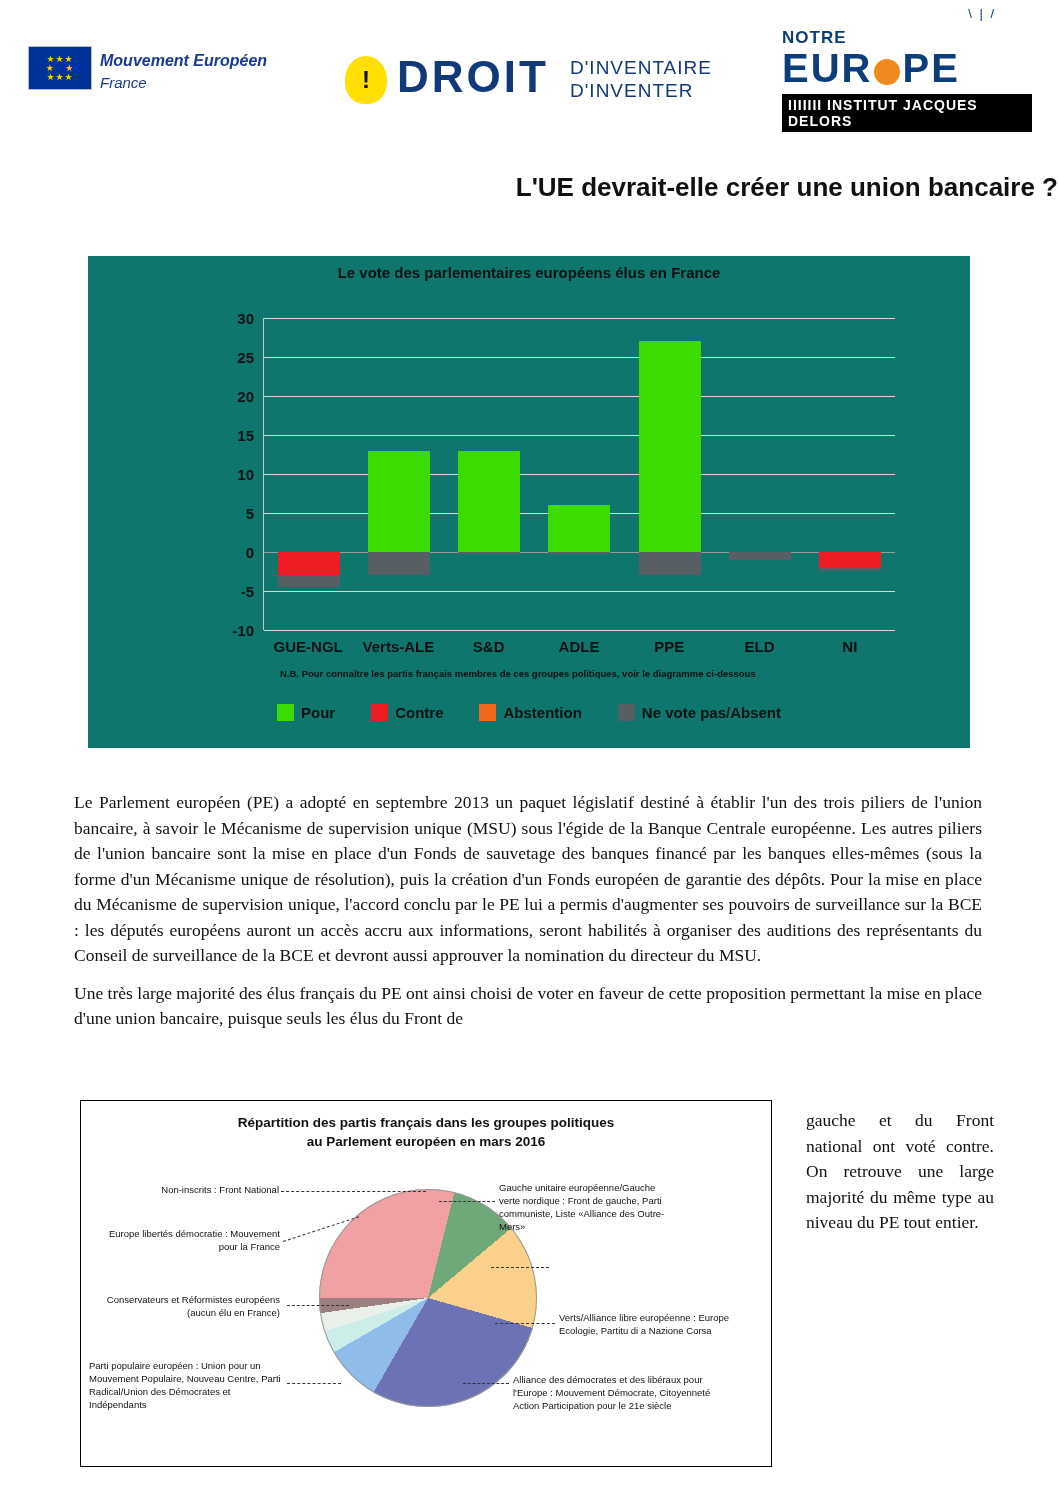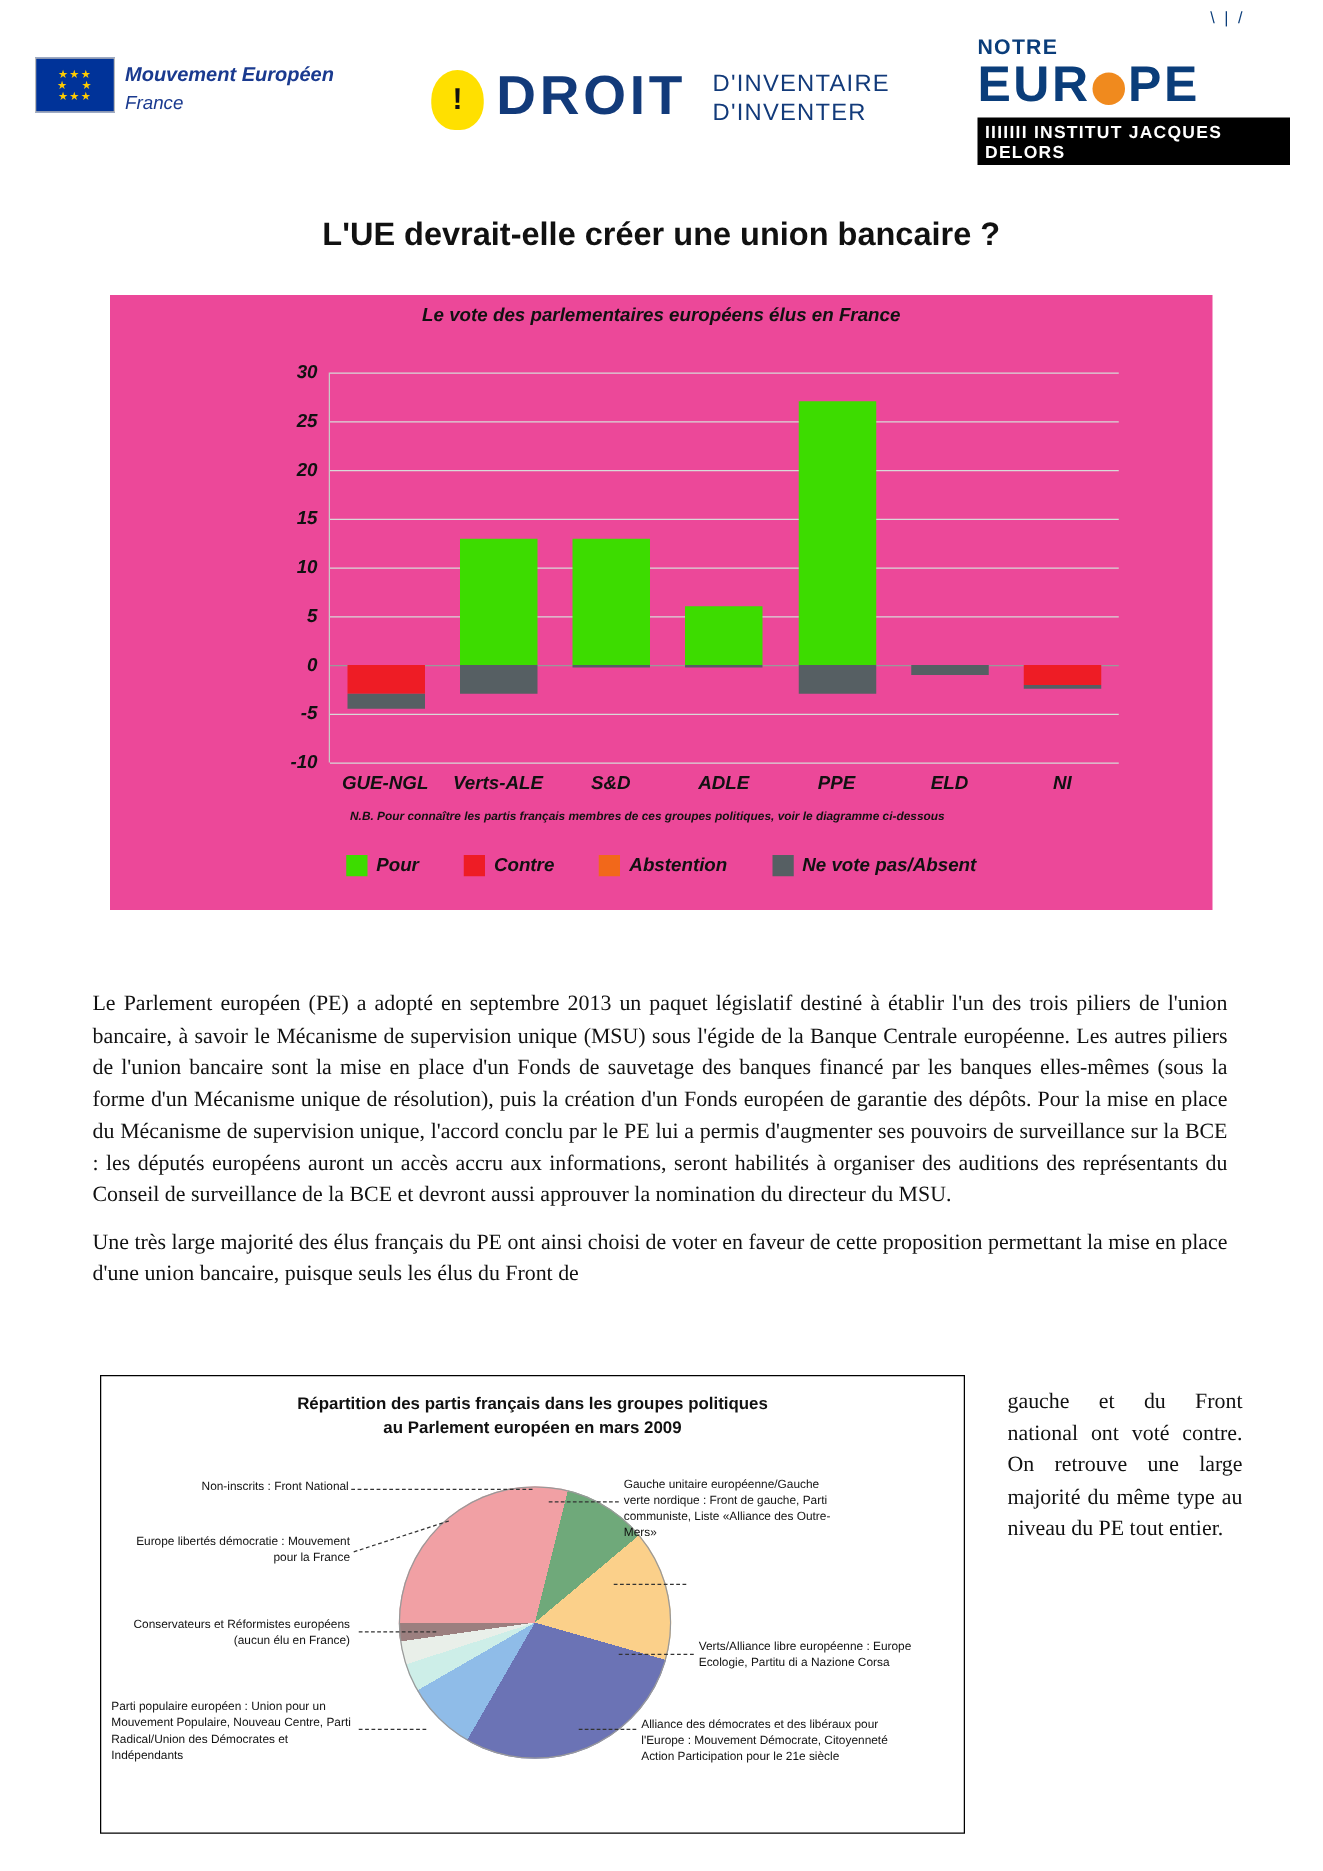--- a/index.html
+++ b/index.html
@@ -77,7 +77,7 @@
 
   
   .doc-title{
-    text-align:center;
+    text-align:right;
     font-size:26px;font-weight:bold;
     margin-top:22px;
     color:#111;

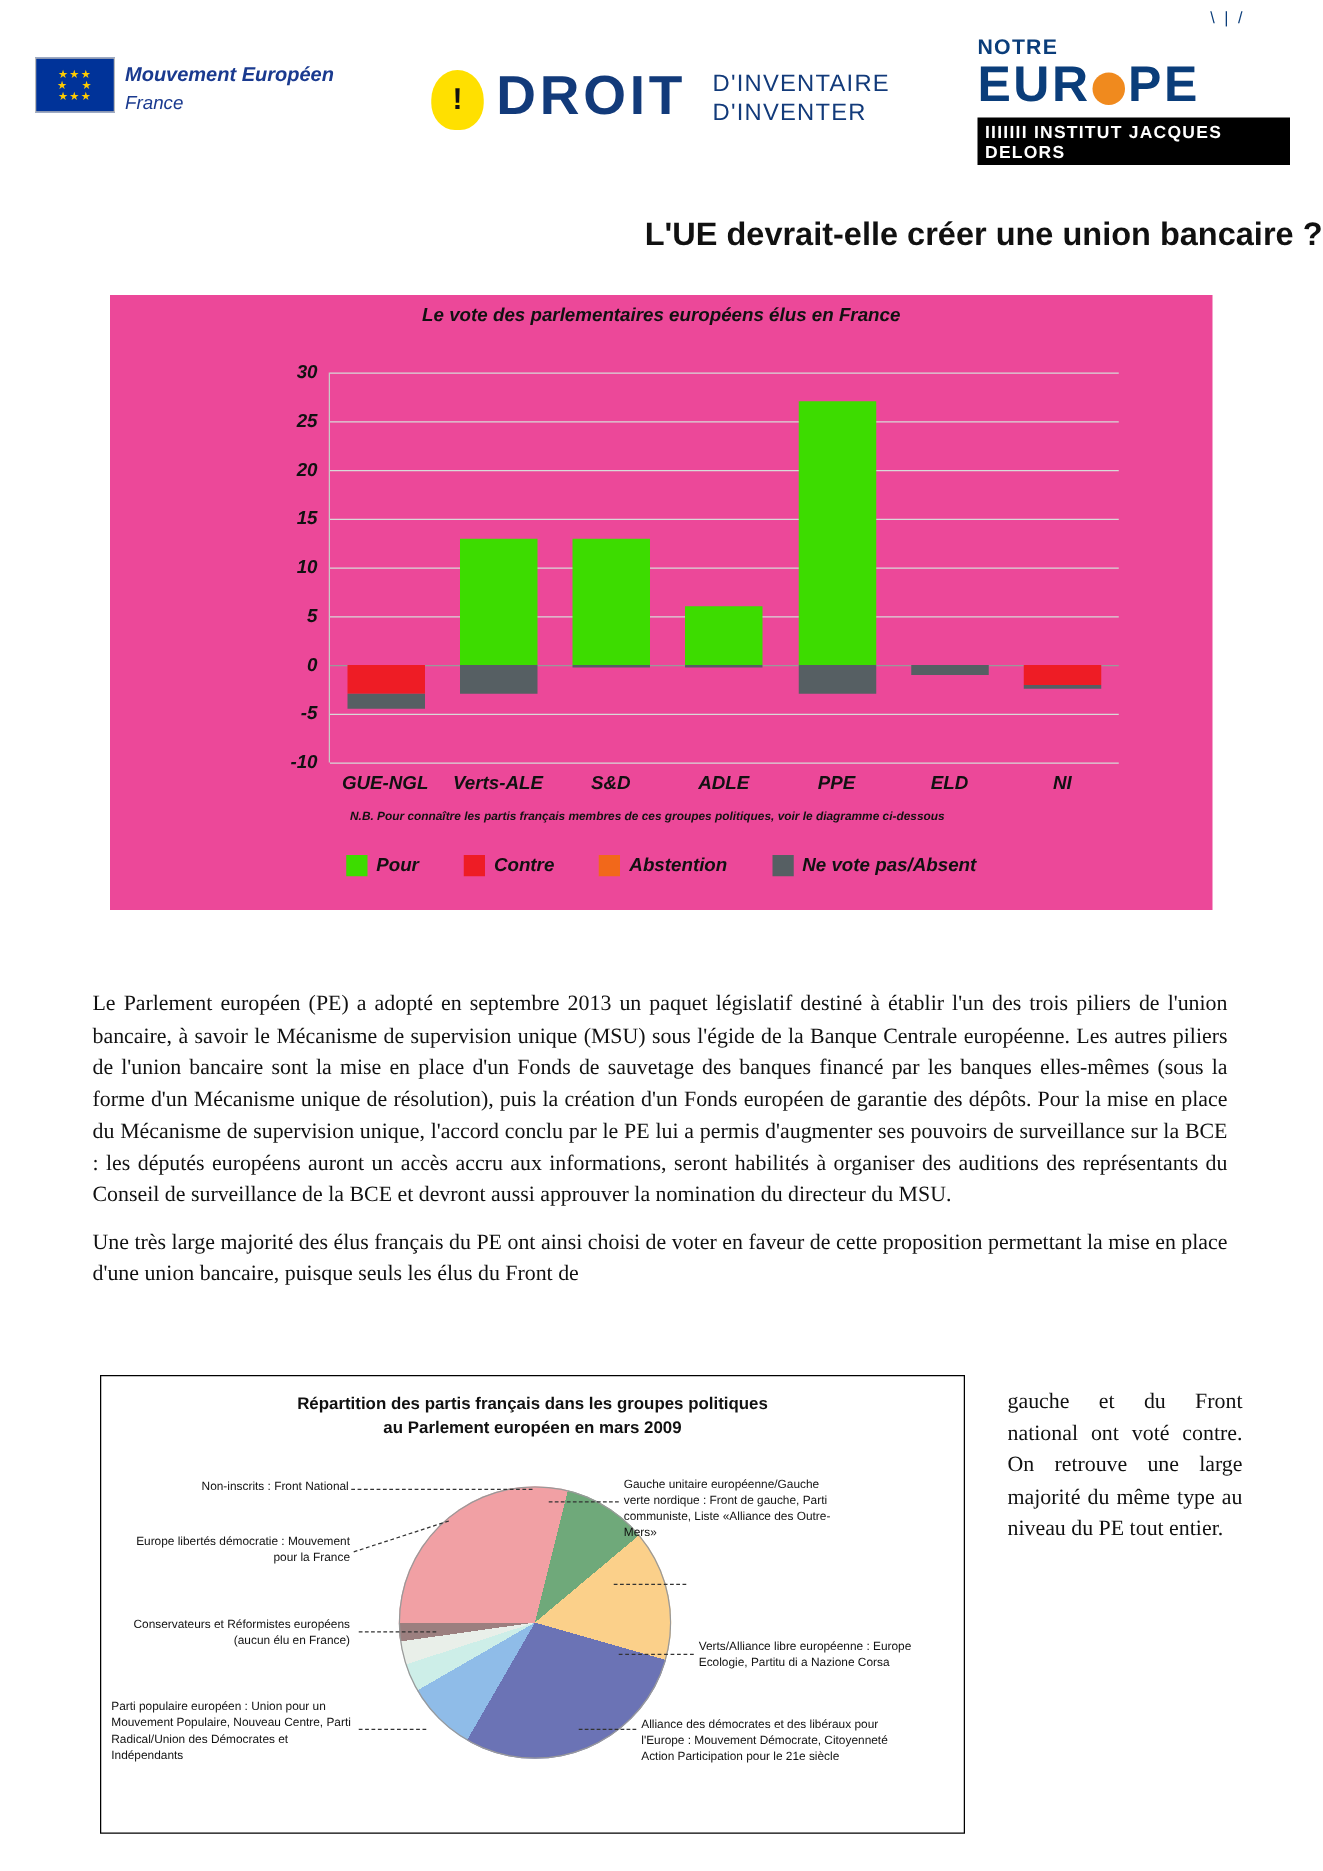--- a/index.html
+++ b/index.html
@@ -85,10 +85,9 @@
 
   
   .chart-panel{
-    position:absolute;left:88px;top:236px;
+    position:absolute;left:88px;top:256px;
     width:882px;height:492px;
-    background:#ec4899;
-    font-style:italic;
+    background:#0f766e;
   }
   .chart-subtitle{
     text-align:center;font-size:15px;font-weight:bold;padding-top:8px;color:#111;

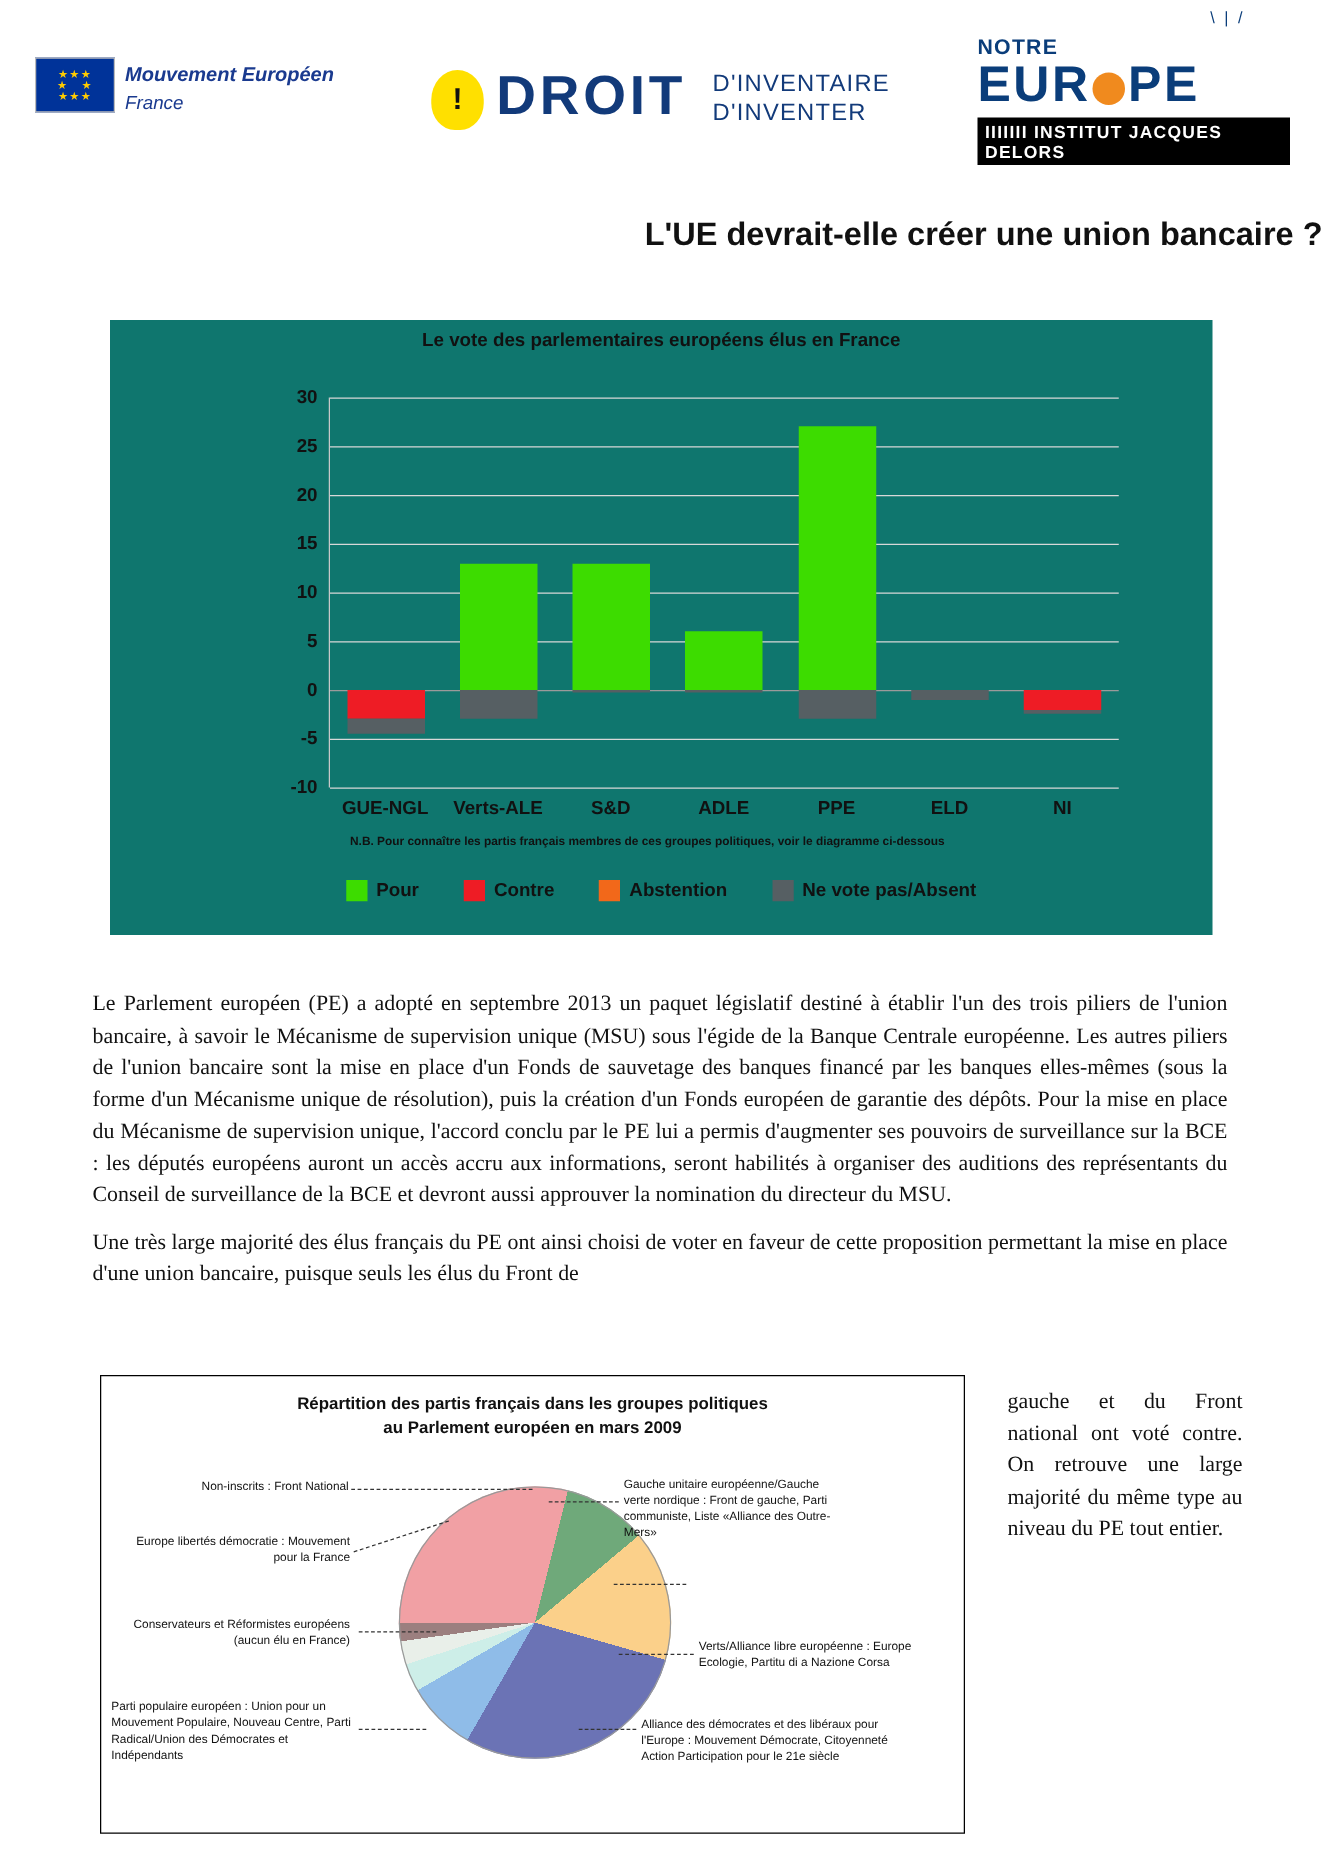--- a/index.html
+++ b/index.html
@@ -335,7 +335,7 @@
 <div class="pie-panel">
   <div class="pie-title">
     <div>Répartition des partis français dans les groupes politiques</div>
-    <div>au Parlement européen en mars 2009</div>
+    <div>au Parlement européen en mars 2016</div>
   </div>
   <div class="pie"></div>
 

